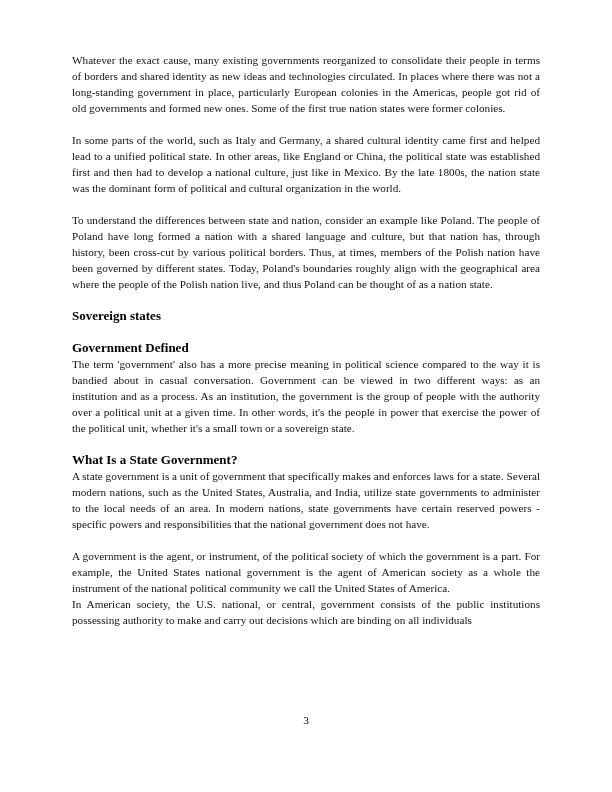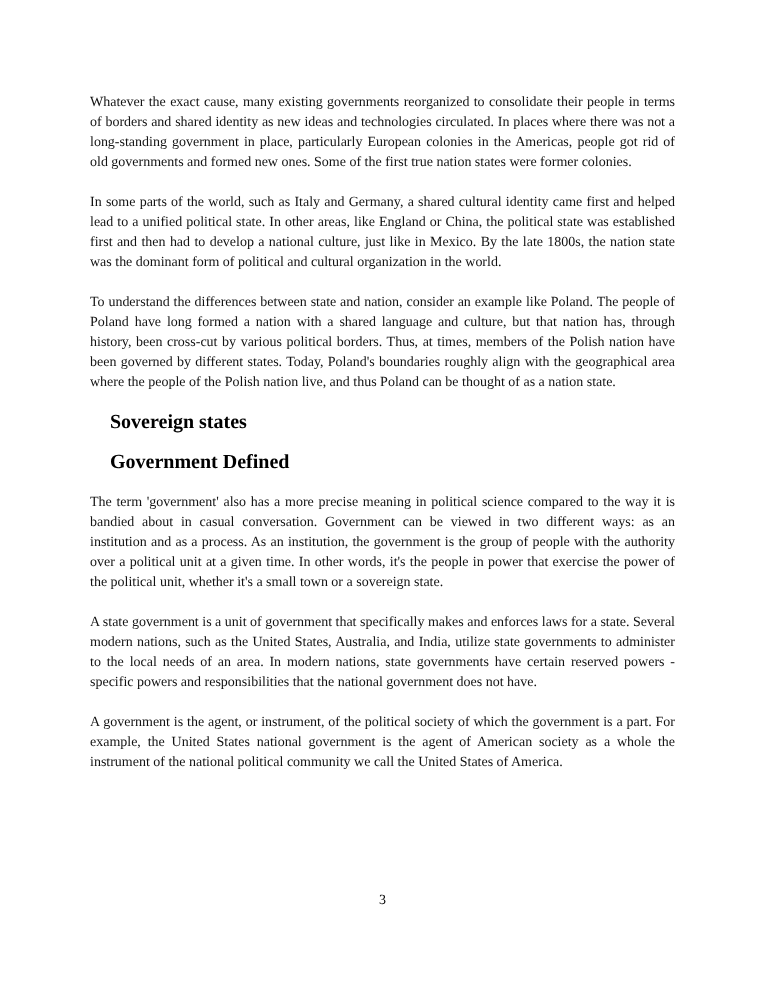--- a/index.html
+++ b/index.html
@@ -19,7 +19,7 @@
   .content {
     position: absolute;
     left: 72px;
-    top: 74px;
+    top: 52px;
     width: 468px;
   }
   p.body-text {

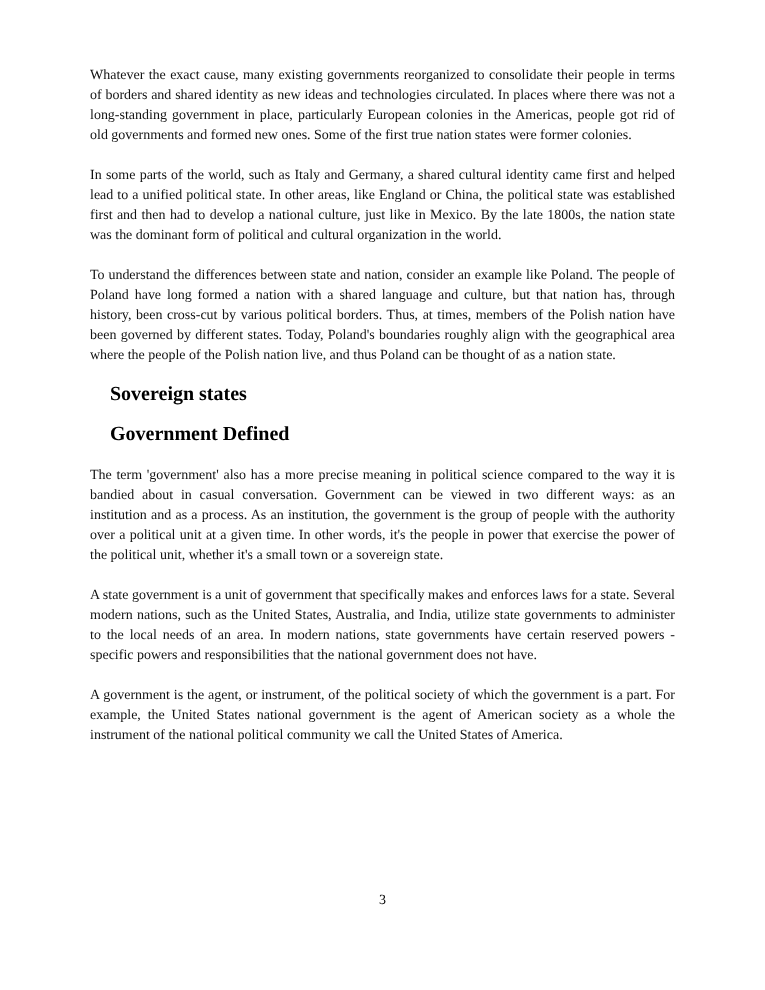--- a/index.html
+++ b/index.html
@@ -34,8 +34,8 @@
     margin-bottom: 0;
   }
   h2.section-heading {
-    margin: 16px;
-    font-size: 16px;
+    margin: 0;
+    font-size: 13px;
     line-height: 16px;
     font-weight: bold;
     text-align: left;

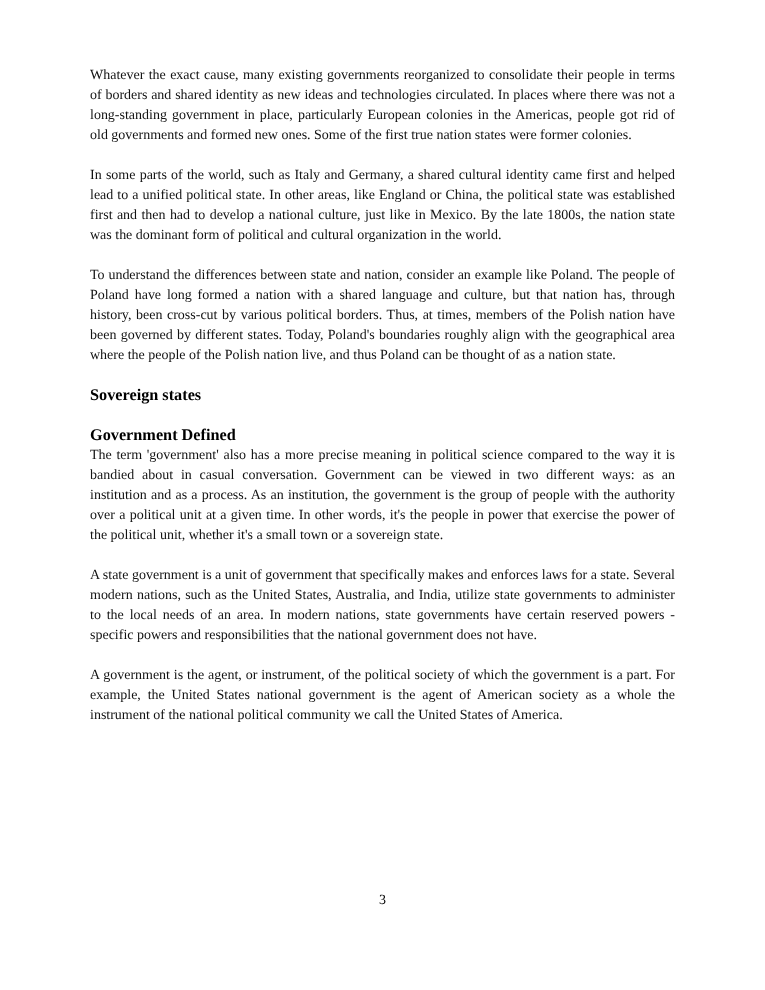--- a/index.html
+++ b/index.html
@@ -74,6 +74,7 @@
         <p class="body-text tight"><span>The term 'government' also has a more precise meaning in political science compared to the way it is bandied about in casual conversation. Government can be viewed in two different ways: as an institution and as a process. As an institution, </span><b>the government</b><span> is the group of people with the authority over a political unit at a given time. In other words, it's the people in power that exercise the power of the political unit, whether it's a small town or a sovereign state.</span></p>
       </div>
       <div class="section-block">
+        <h2 class="section-heading">What Is a State Government?</h2>
         <p class="body-text tight"><span>A </span><b>state government</b><span> is a unit of government that specifically makes and enforces laws for a state. Several modern nations, such as the United States, Australia, and India, utilize state governments to administer to the local needs of an area. In modern nations, state governments have certain </span><b>reserved powers</b><span> - specific powers and responsibilities that the national government does not have.</span></p>
       </div>
       <p class="body-text tight">A government is the agent, or instrument, of the political society of which the government is a part. For example, the United States national government is the agent of American society as a whole the instrument of the national political community we call the United States of America.</p>

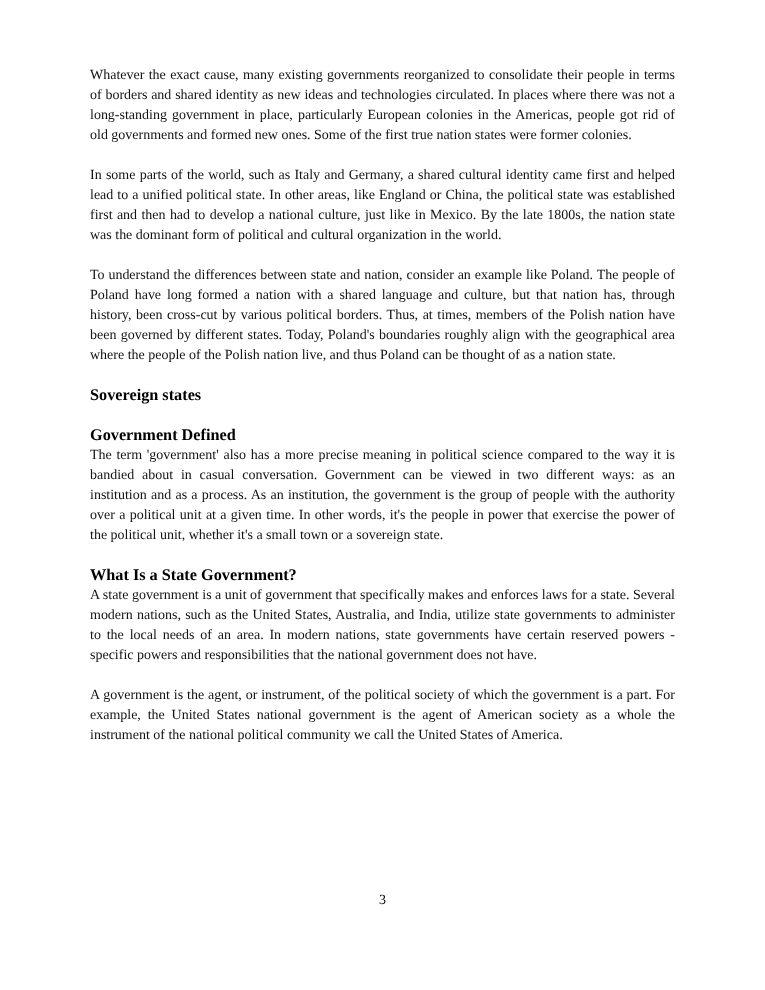--- a/index.html
+++ b/index.html
@@ -78,6 +78,7 @@
         <p class="body-text tight"><span>A </span><b>state government</b><span> is a unit of government that specifically makes and enforces laws for a state. Several modern nations, such as the United States, Australia, and India, utilize state governments to administer to the local needs of an area. In modern nations, state governments have certain </span><b>reserved powers</b><span> - specific powers and responsibilities that the national government does not have.</span></p>
       </div>
       <p class="body-text tight">A government is the agent, or instrument, of the political society of which the government is a part. For example, the United States national government is the agent of American society as a whole the instrument of the national political community we call the United States of America.</p>
+      <p class="body-text">In American society, the U.S. national, or central, government consists of the public institutions possessing authority to make and carry out decisions which are binding on all individuals</p>
     </div>
   <div class="page-number">3</div>
 </div>

